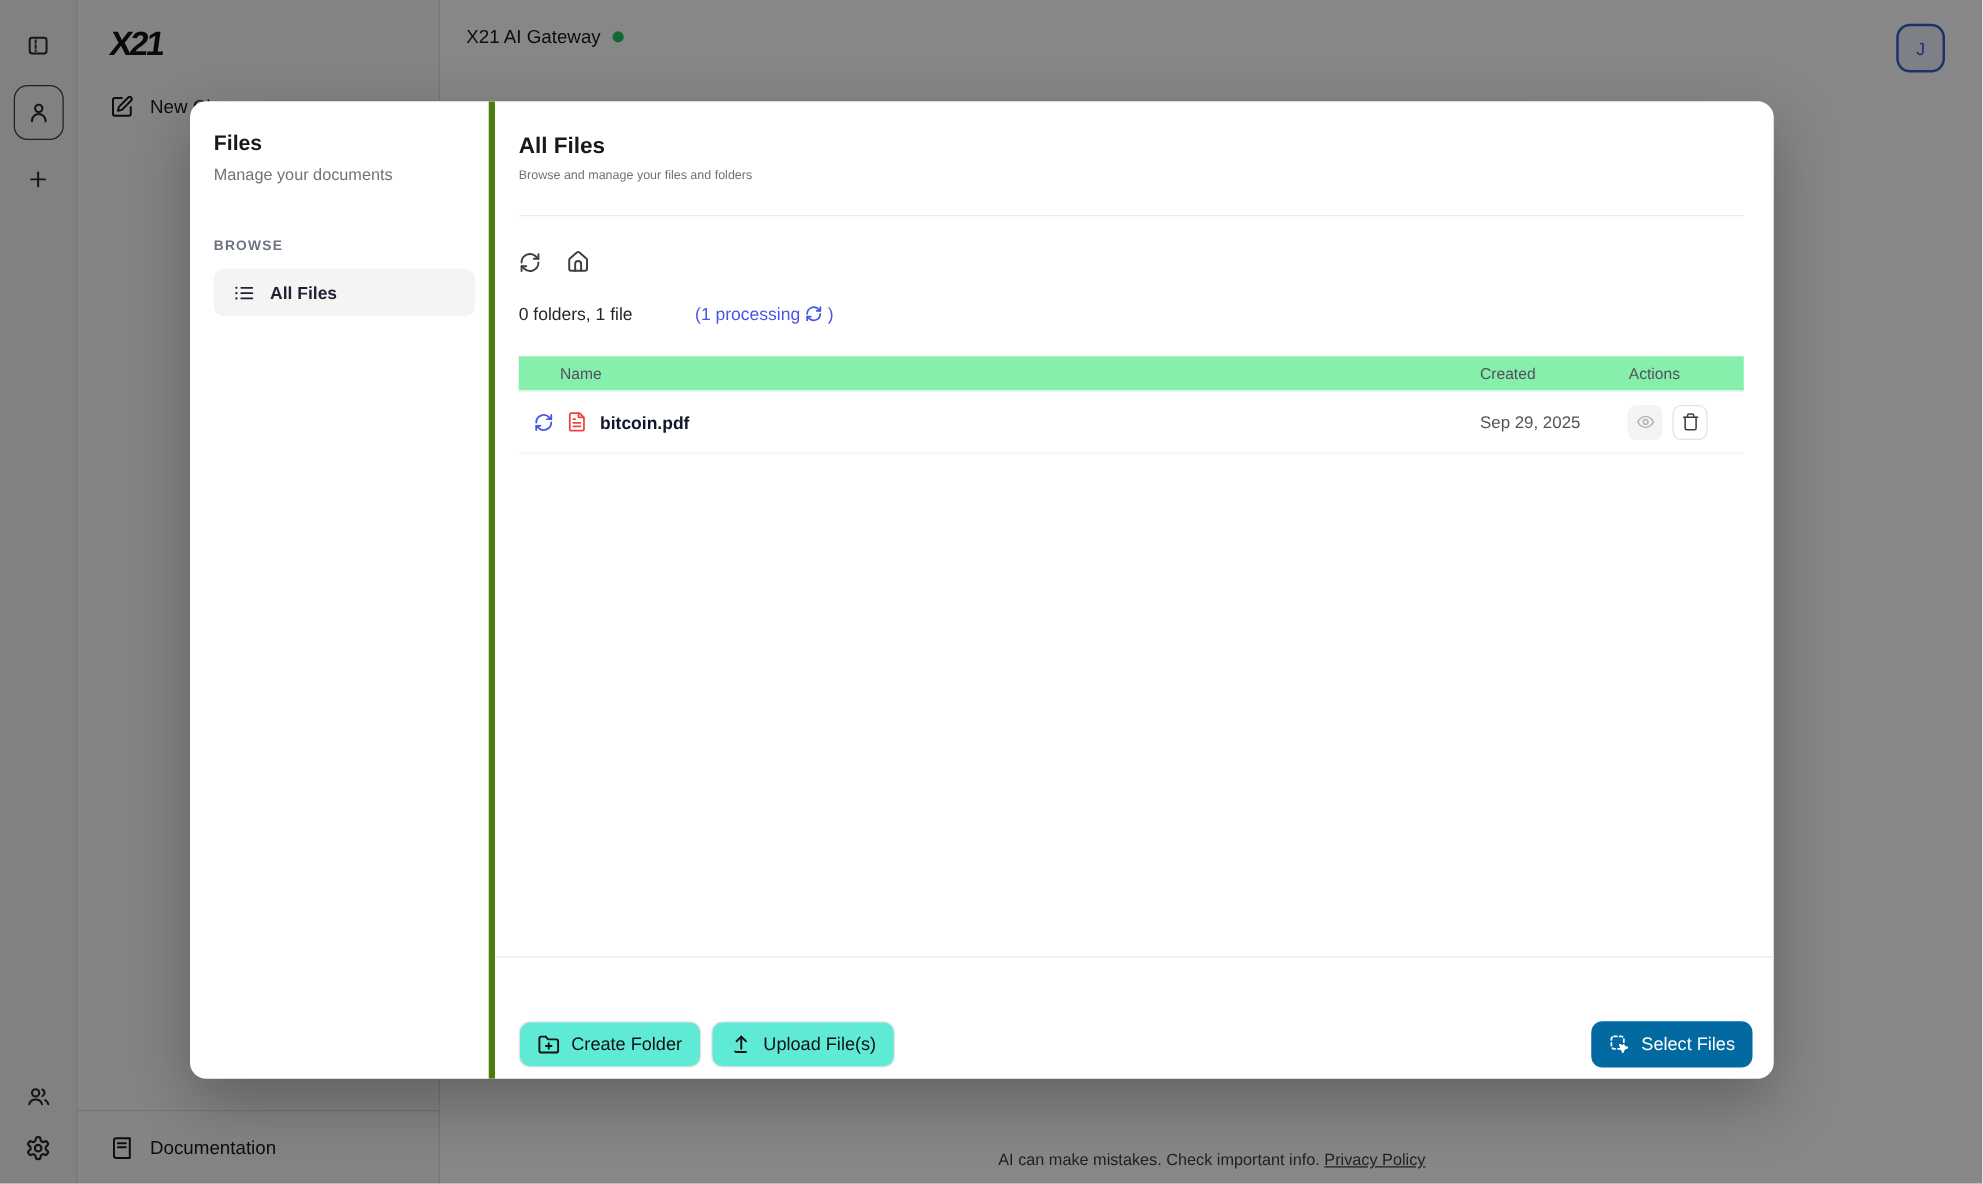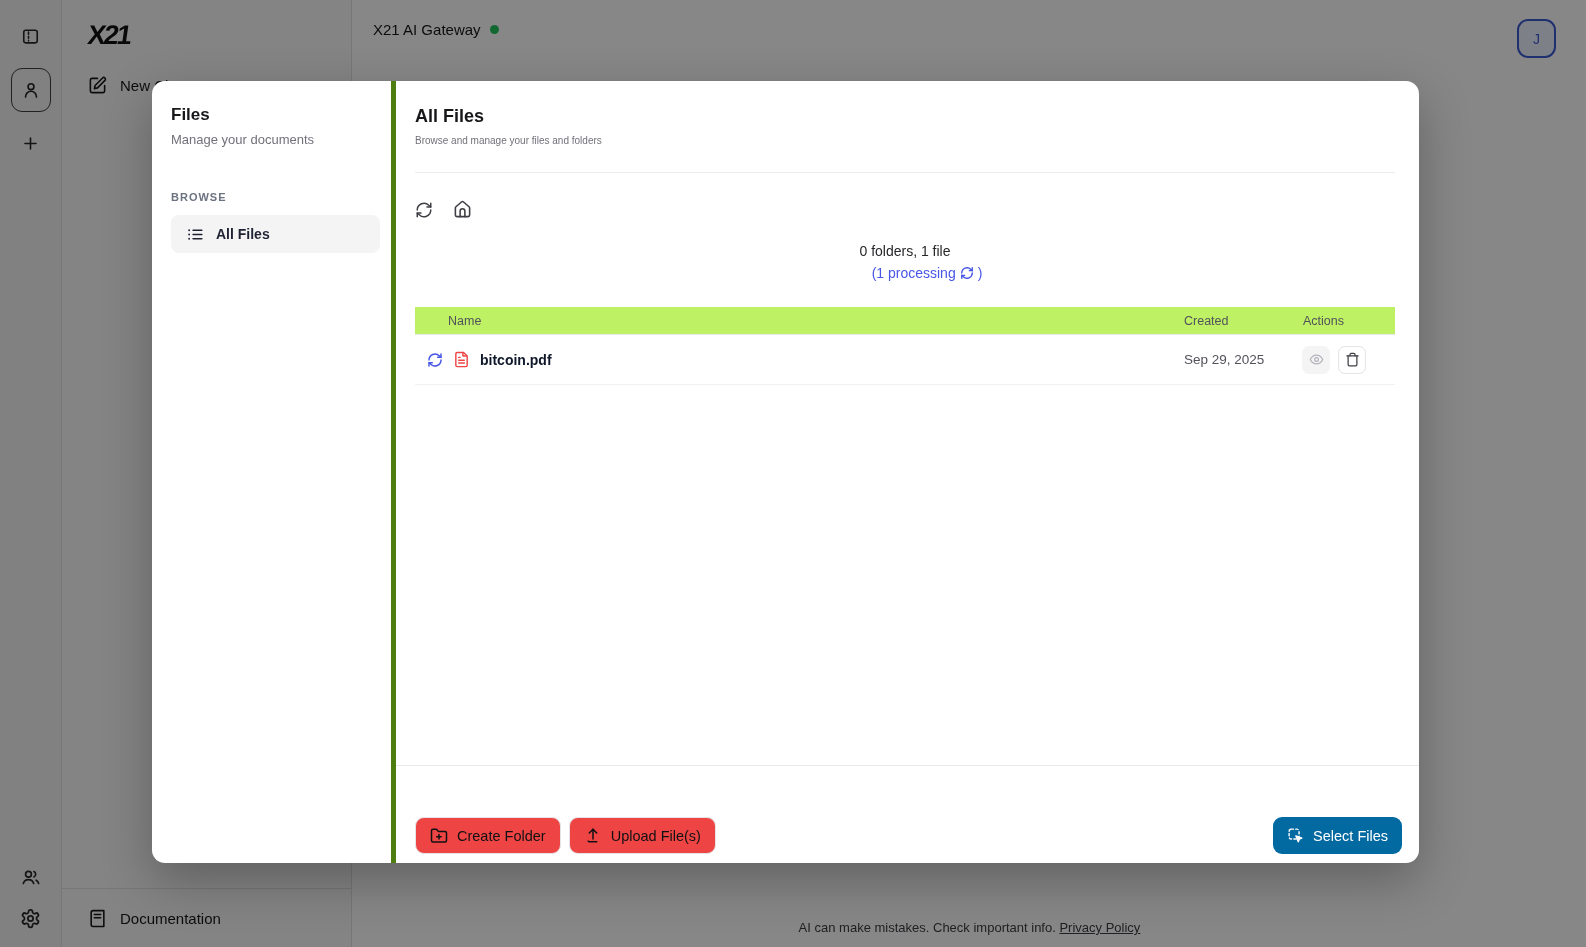--- a/index.html
+++ b/index.html
@@ -84,7 +84,7 @@
   .h-divider { border-bottom:1px solid #ececef; margin-top:26px; }
   .toolbar { margin-top:27px; display:flex; align-items:center; gap:20px; }
   .toolbar .icon-btn { color:#3f3f46; }
-  .count-line { margin-top:24px; font-size:14px; color:#27272a; display:flex; align-items:center; gap:6px;flex-direction:column; }
+  .count-line { margin-top:24px; font-size:14px; color:#27272a; display:flex; align-items:center; gap:6px; }
   .proc-link { color:#4756e6; display:inline-flex; align-items:center; gap:4px; cursor:pointer;margin-left:44px; }
 
   .table { margin-top:26px; }

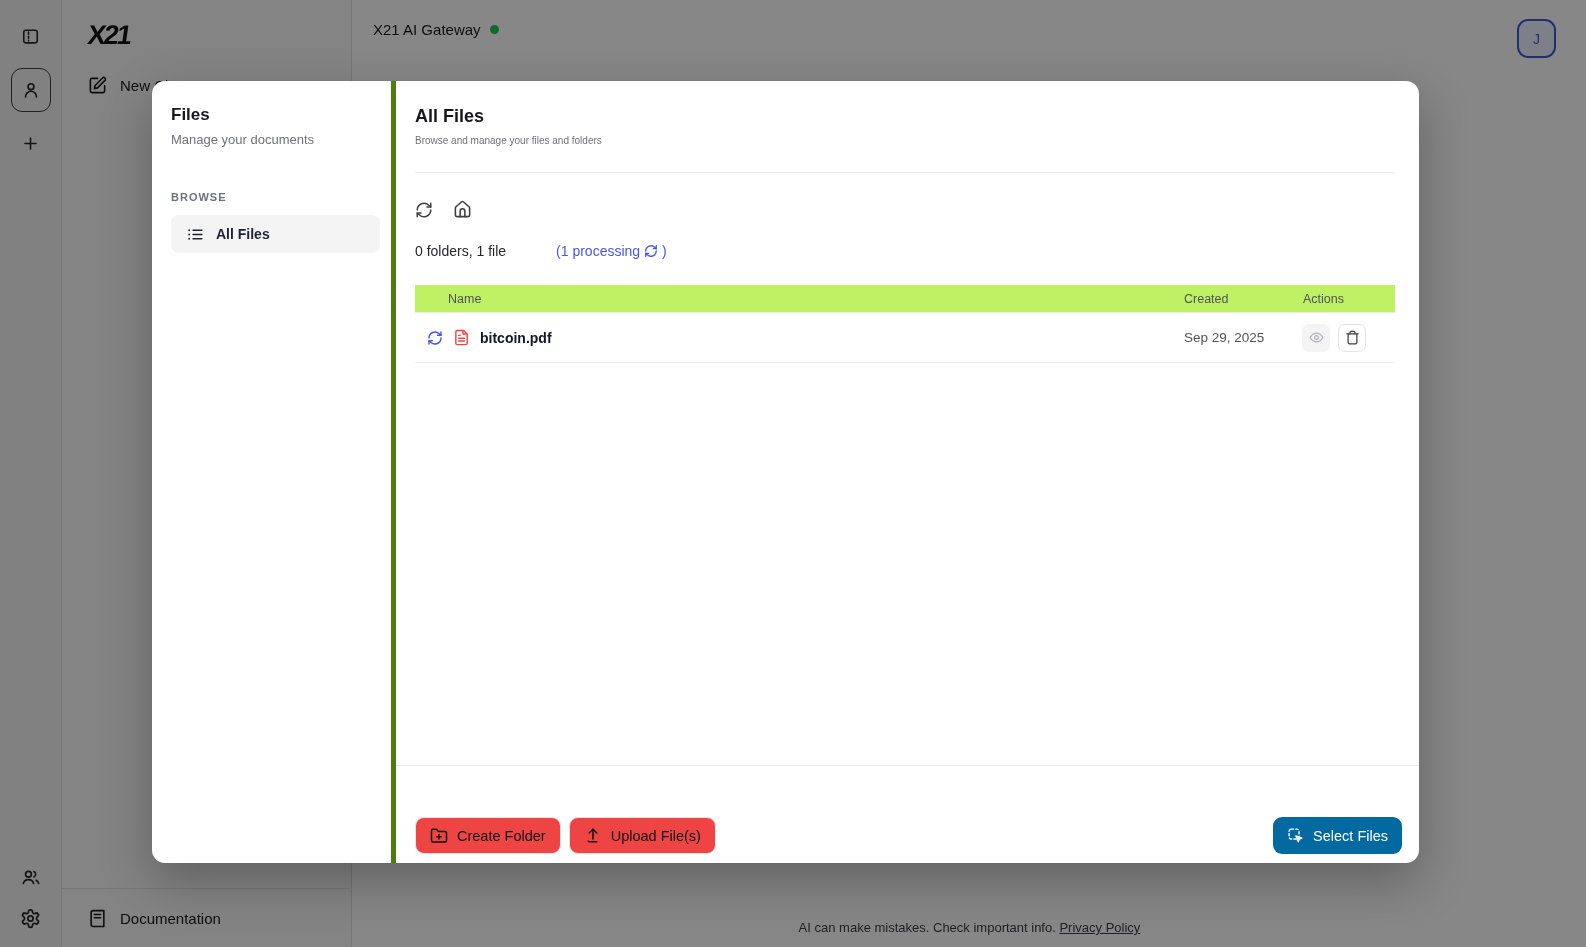--- a/index.html
+++ b/index.html
@@ -89,7 +89,7 @@
 
   .table { margin-top:26px; }
   .t-head {
-    display:flex; align-items:center; height:28px; background:#bef264;
+    display:flex; align-items:center; height:28px; background:#86efac;
     border-bottom:1px solid #e9e9ec; font-size:12.5px; color:#52525b;
   }
   .col-name { flex:1; min-width:0; padding-left:33px; }

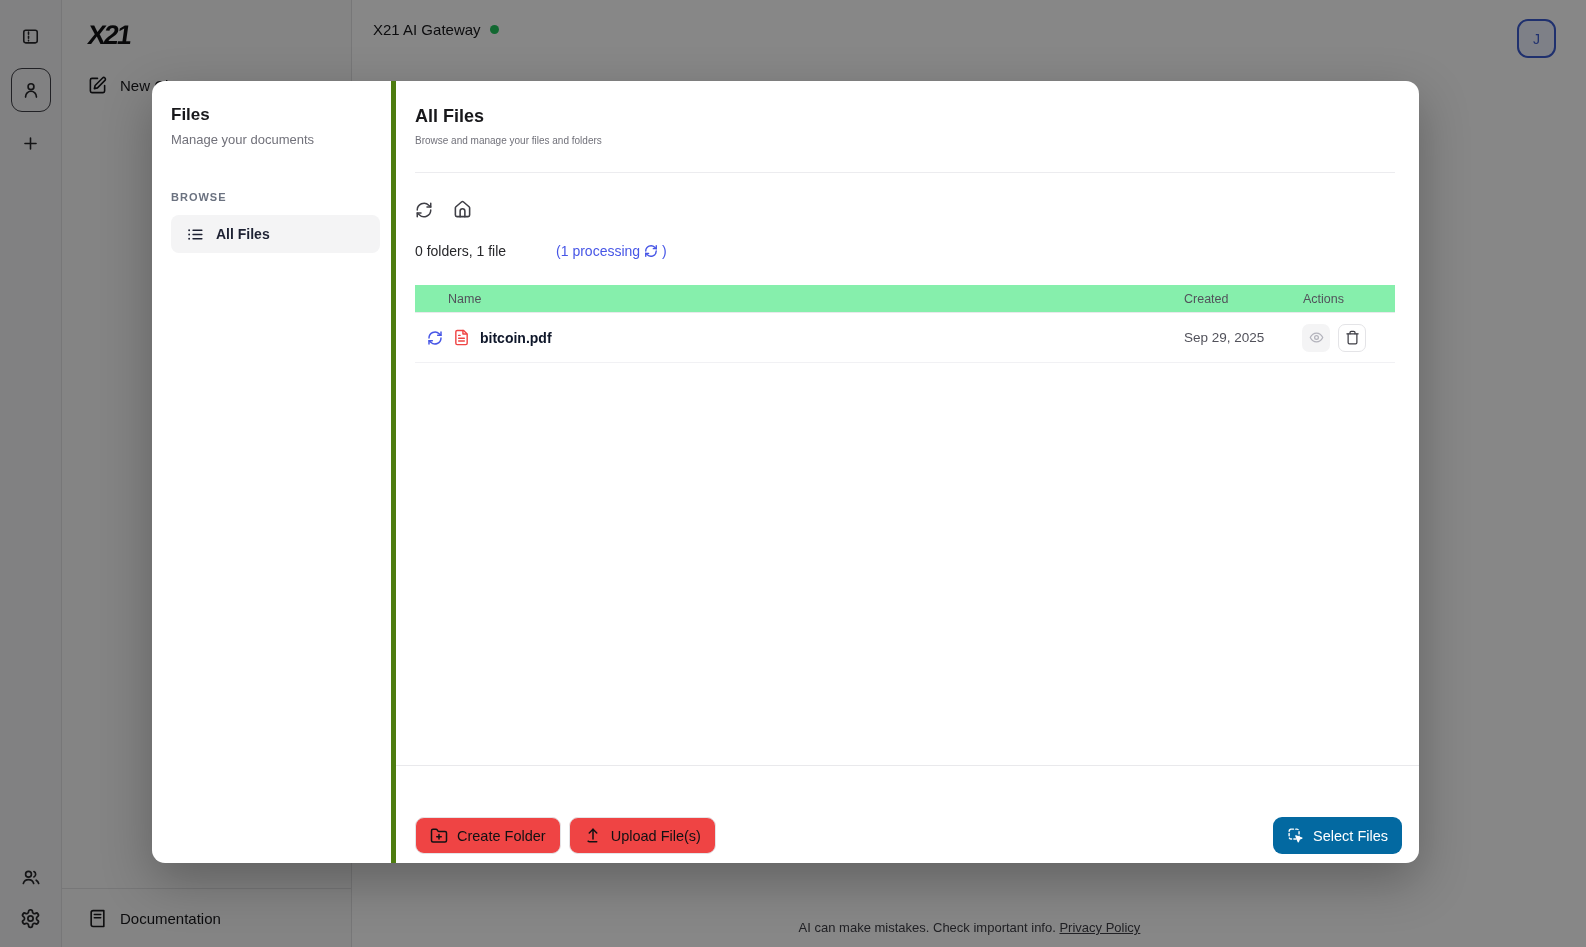--- a/index.html
+++ b/index.html
@@ -113,7 +113,7 @@
   .btn-group { display:flex; gap:8px; }
   .btn {
     display:inline-flex; align-items:center; gap:9px; height:37px; padding:0 14px;
-    border:1px solid #e4e4e7; border-radius:9px; background:#ef4444;
+    border:1px solid #e4e4e7; border-radius:9px; background:#5eead4;
     font-family:inherit; font-size:14.5px; color:#111113; cursor:pointer;
   }
   .btn-gray { background:#0369a1; border:none; color:#ffffff; }

